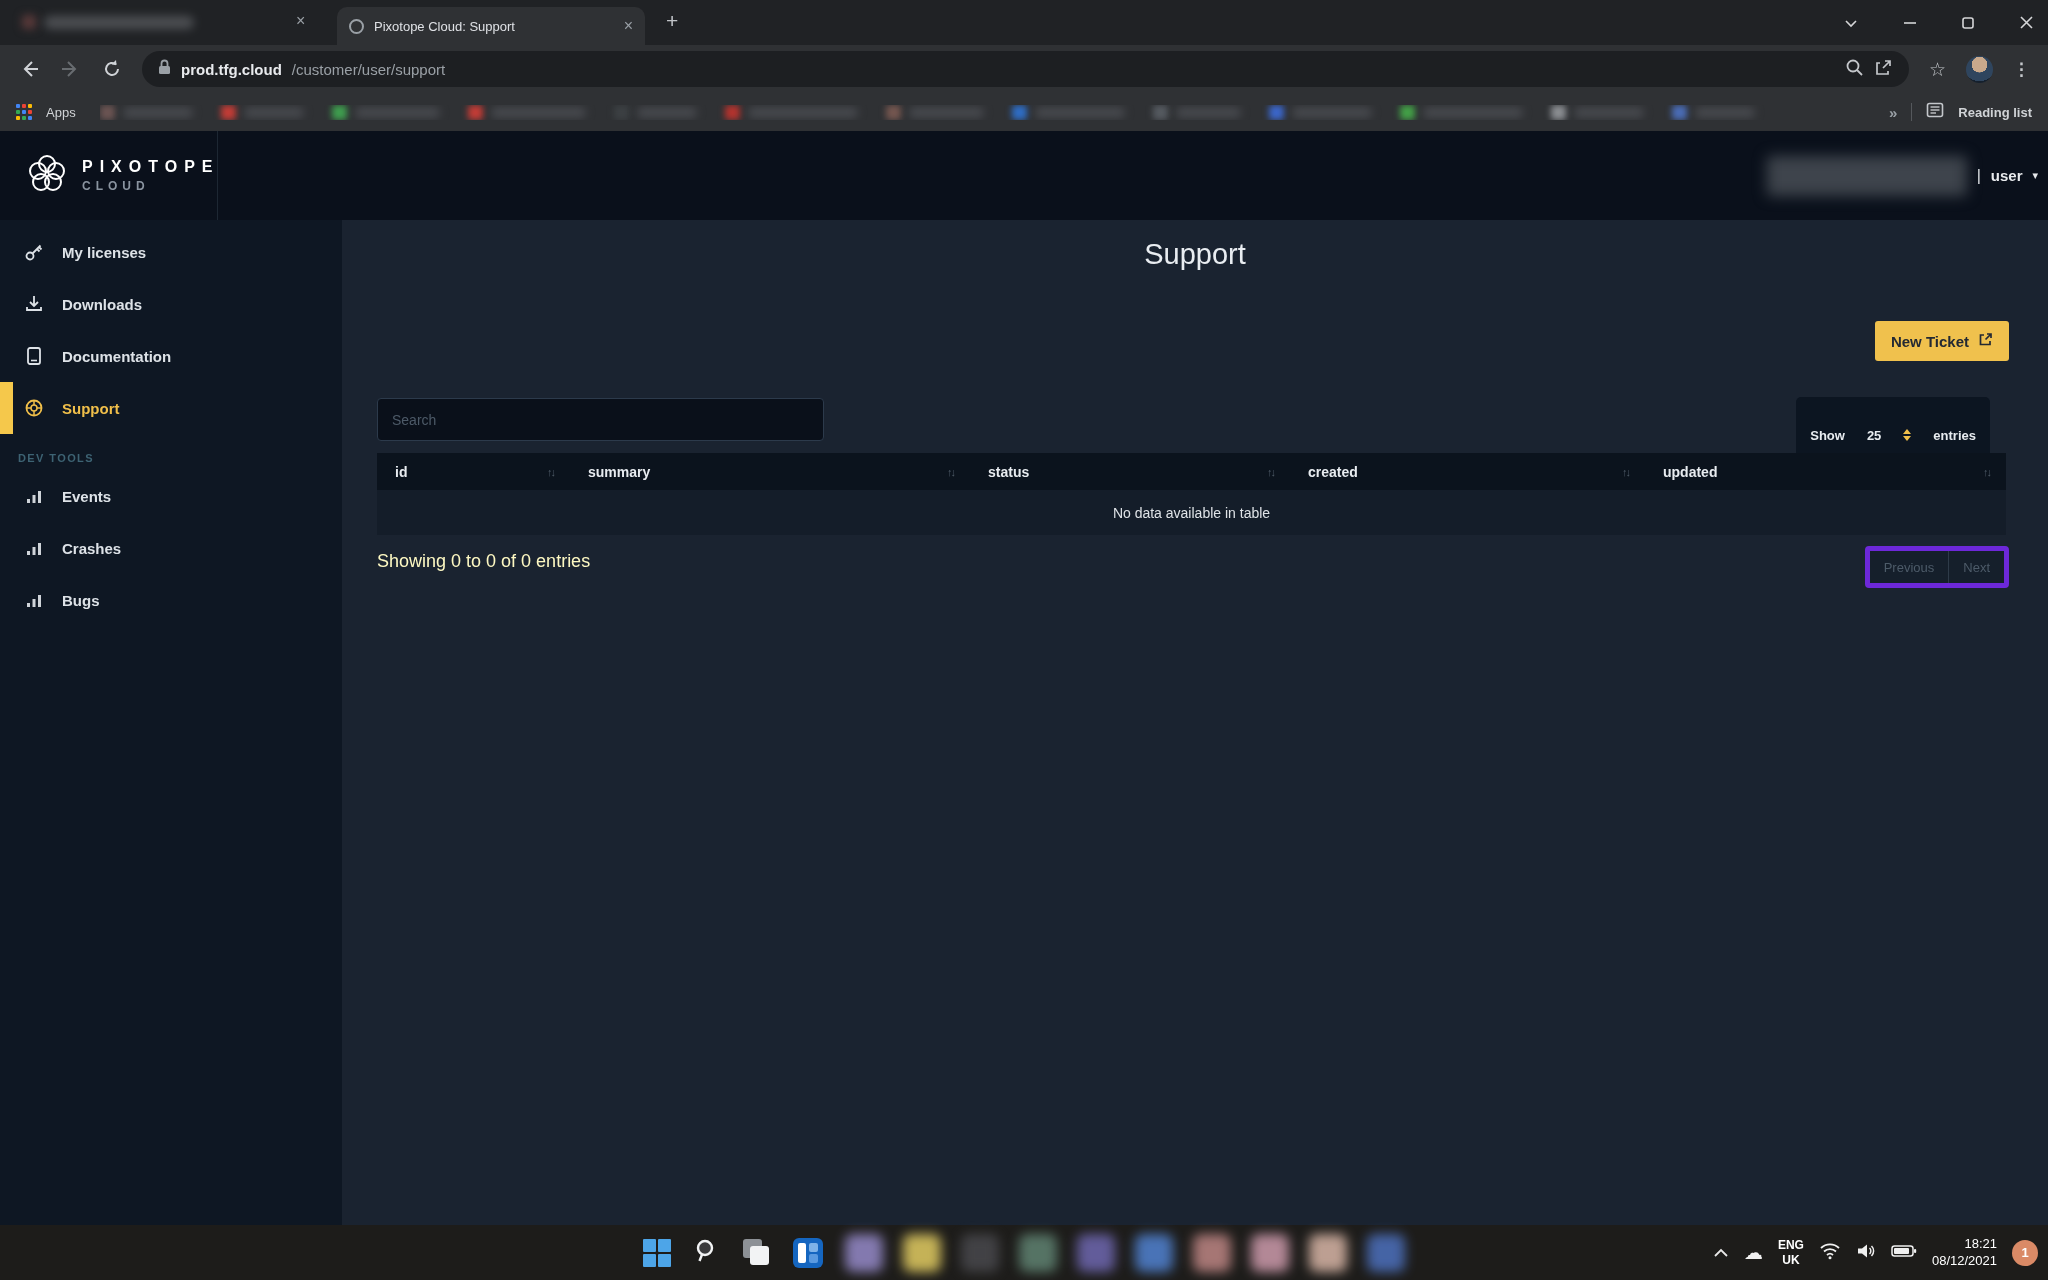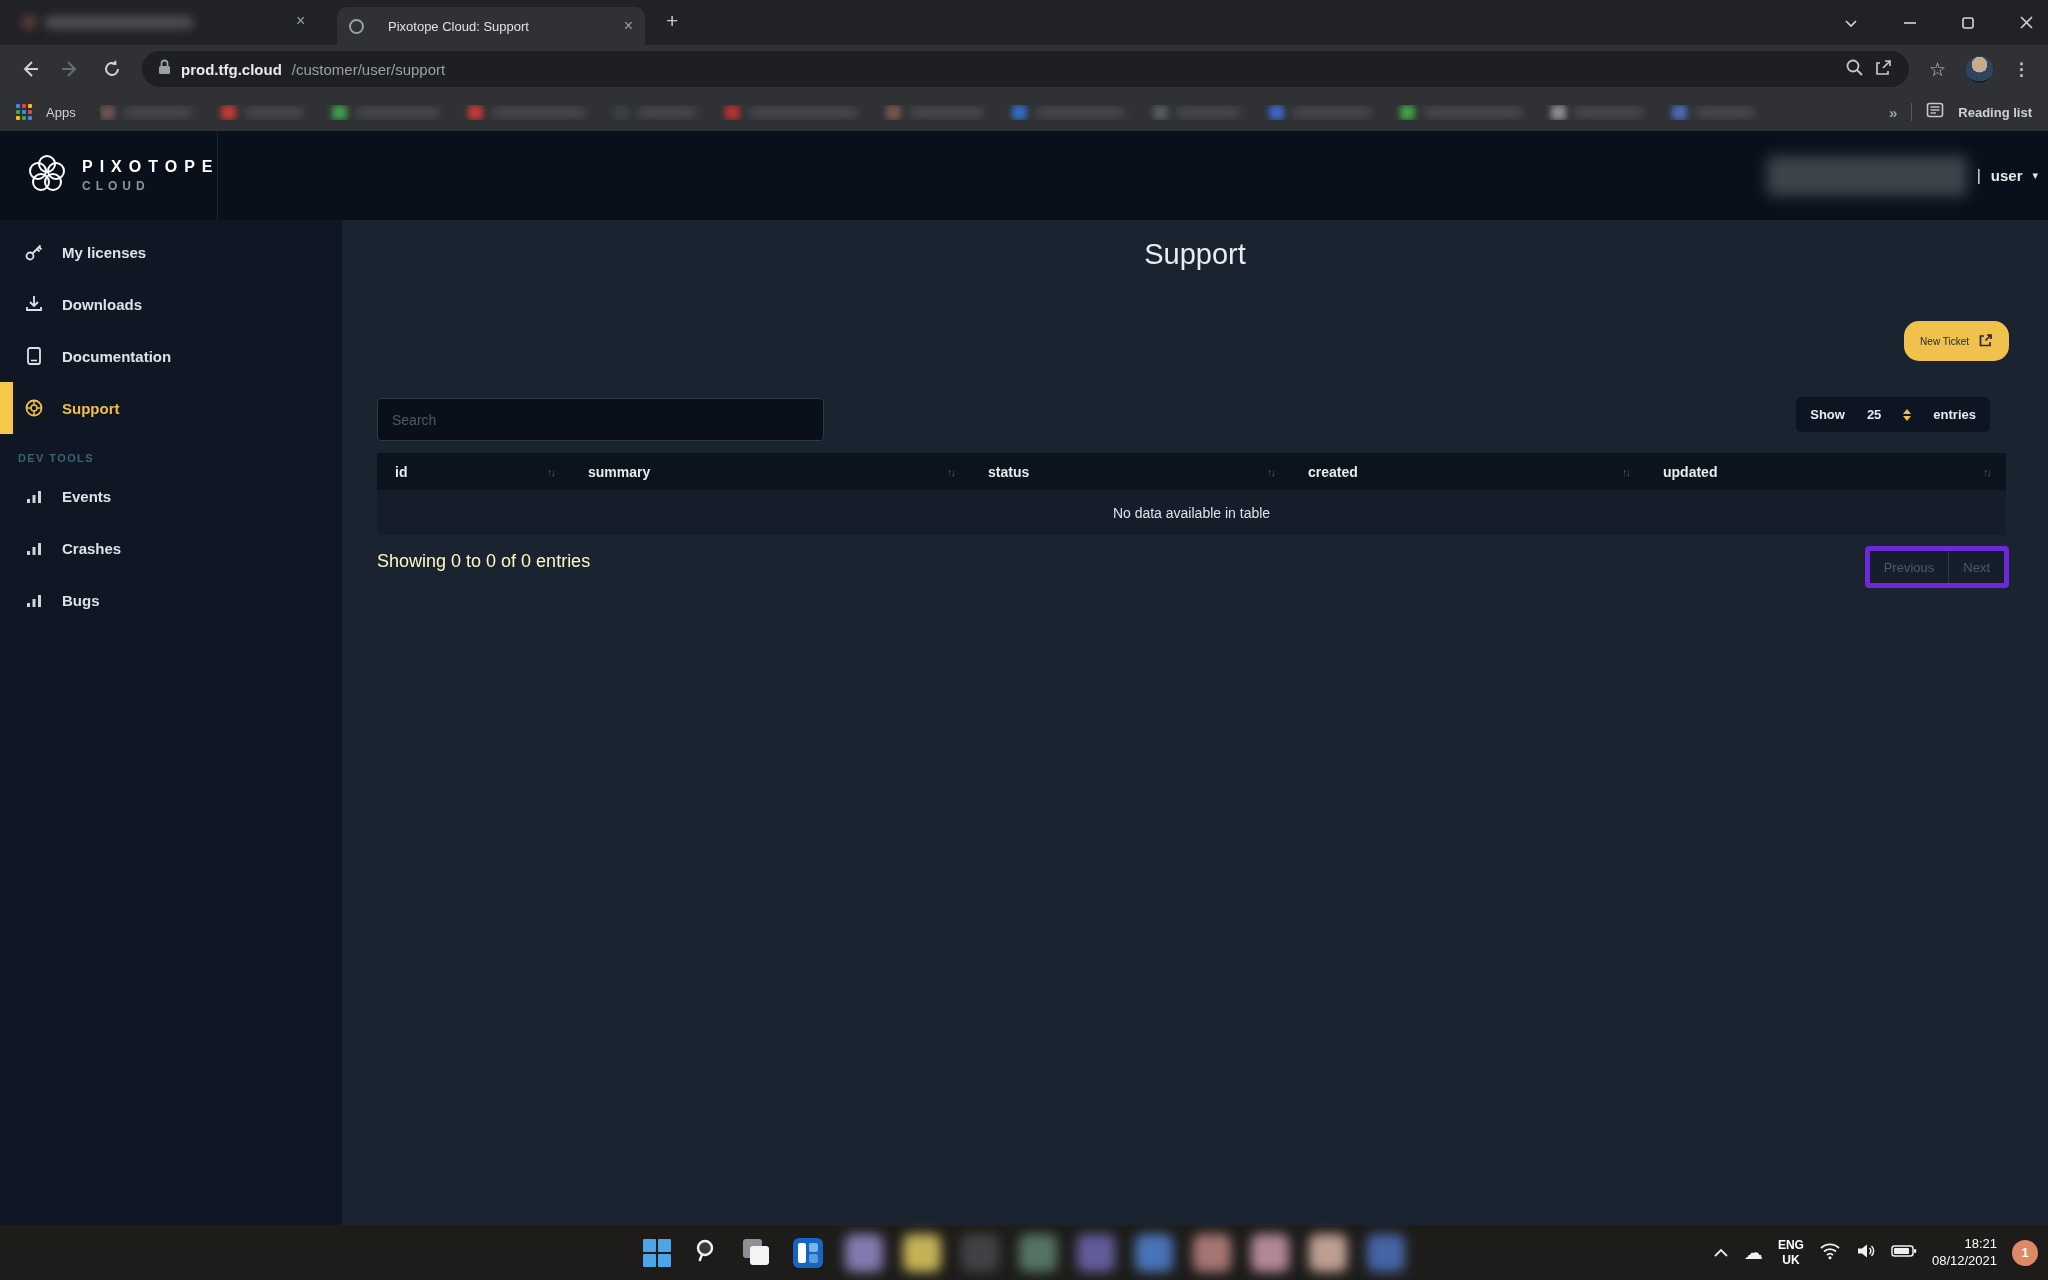--- a/index.html
+++ b/index.html
@@ -14,7 +14,7 @@
   .tab-close{font-size:16px;color:#9aa0a6;line-height:1;}
   .tab1-close{position:absolute;left:296px;top:13px;}
   .tab-active{position:absolute;left:337px;top:7px;width:308px;height:38px;background:#2f3134;
-              border-radius:10px 10px 0 0;display:flex;align-items:center;padding:0 12px;box-sizing:border-box;gap:24px;}
+              border-radius:10px 10px 0 0;display:flex;align-items:center;padding:0 12px;box-sizing:border-box;gap:10px;}
   .tab-favicon{width:11px;height:11px;border:2px solid #9aa0a6;border-radius:50%;flex:none;}
   .tab-title{flex:1;font-size:13px;color:#dfe1e5;white-space:nowrap;overflow:hidden;}
   .newtab{position:absolute;left:666px;top:9px;font-size:21px;color:#c0c3c7;}

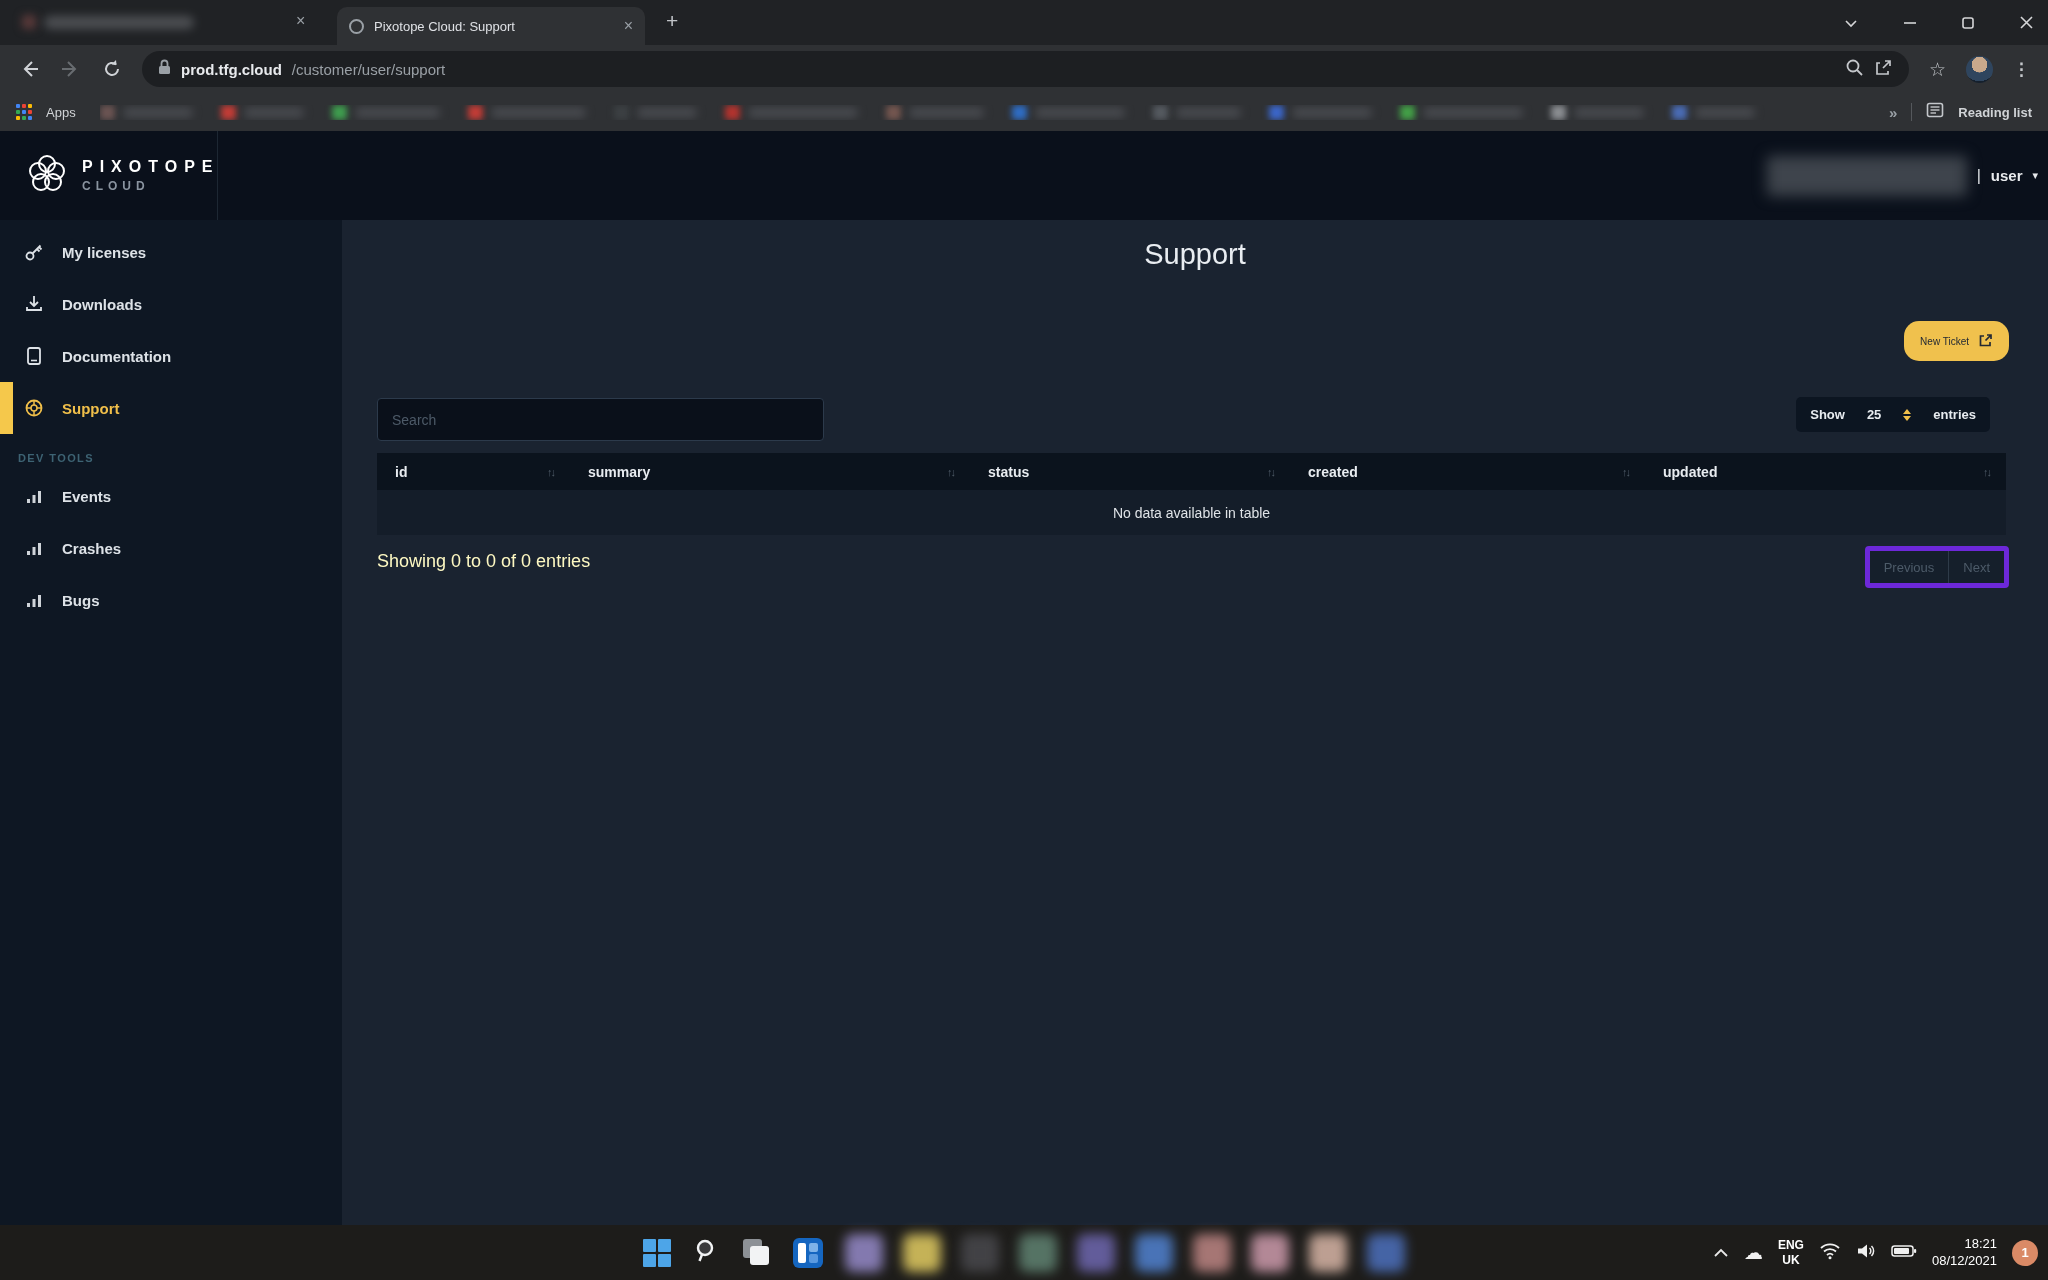--- a/index.html
+++ b/index.html
@@ -76,7 +76,7 @@
   .content{position:absolute;left:342px;top:220px;width:1706px;height:1005px;background:#1a2330;}
   .page-title{position:absolute;left:0;right:0;top:18px;text-align:center;font-size:29px;font-weight:500;color:#e9edf1;}
   .new-ticket{position:absolute;right:39px;top:101px;height:40px;padding:0 16px;background:#f0c14d;
-              color:#232933;font-weight:400;font-size:10px;border-radius:15px;display:flex;align-items:center;gap:9px;cursor:pointer;}
+              color:#232933;font-weight:700;font-size:15px;border-radius:3px;display:flex;align-items:center;gap:9px;cursor:pointer;}
   .search-input{position:absolute;left:35px;top:178px;width:447px;height:43px;box-sizing:border-box;
                 background:#0a101a;border:1px solid #2c3a4b;border-radius:4px;color:#aab4be;
                 padding:0 14px;font-size:14px;font-family:"Liberation Sans",sans-serif;outline:none;}

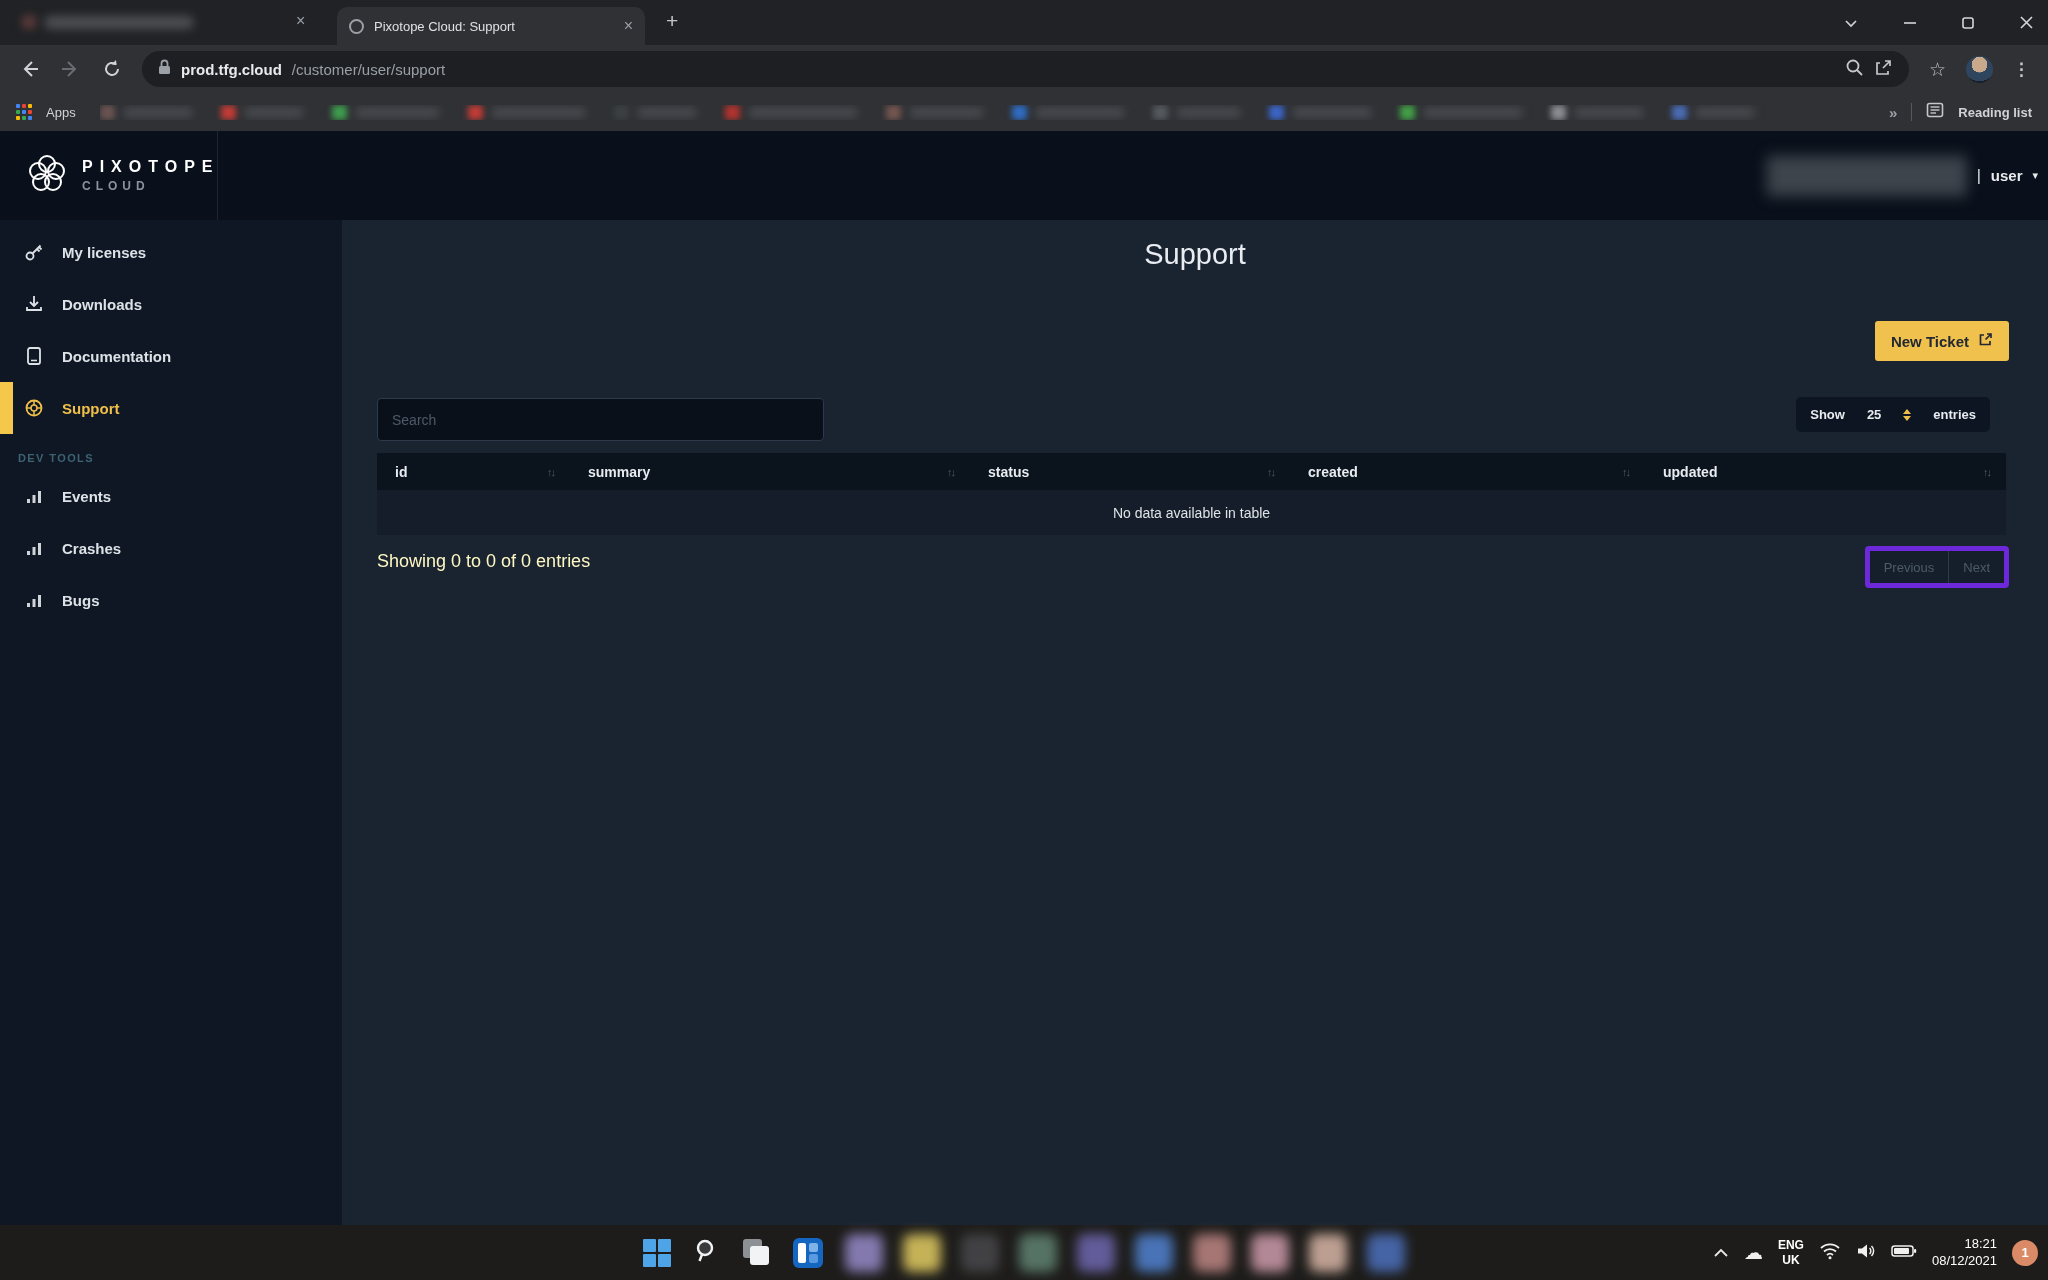--- a/index.html
+++ b/index.html
@@ -81,8 +81,8 @@
                 background:#0a101a;border:1px solid #2c3a4b;border-radius:4px;color:#aab4be;
                 padding:0 14px;font-size:14px;font-family:"Liberation Sans",sans-serif;outline:none;}
   .search-input::placeholder{color:#4d5a68;}
-  .length-pill{position:absolute;right:58px;top:177px;height:35px;background:#0c1521;border-radius:5px;
-               display:flex;align-items:center;gap:22px;padding:0 14px;color:#e8ecf0;font-size:13px;font-weight:700;cursor:pointer;}
+  .length-pill{position:absolute;right:58px;top:177px;height:44px;background:#0c1521;border-radius:5px;
+               display:flex;align-items:center;gap:22px;padding:16px 14px;color:#e8ecf0;font-size:13px;font-weight:700;cursor:pointer;}
   .spin{display:flex;flex-direction:column;gap:2px;}
   .spin i{display:block;width:0;height:0;border-left:4px solid transparent;border-right:4px solid transparent;}
   .spin .up{border-bottom:5px solid #f0bf4a;}

